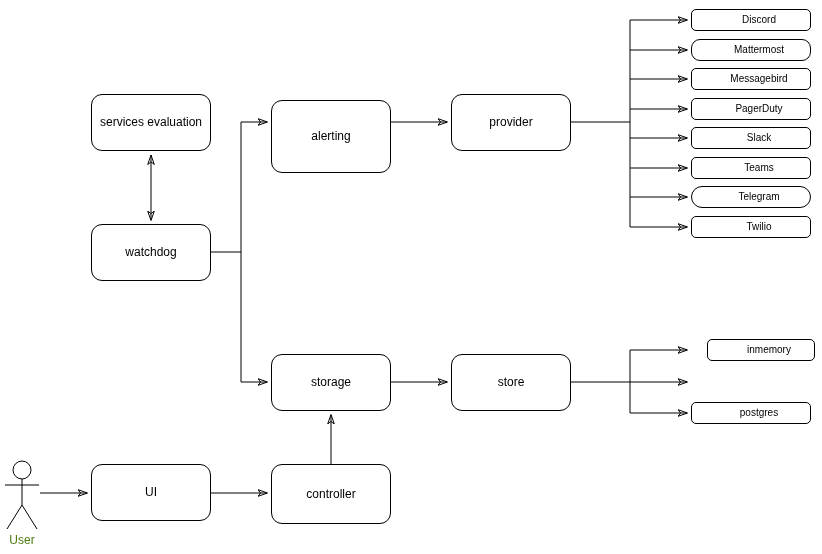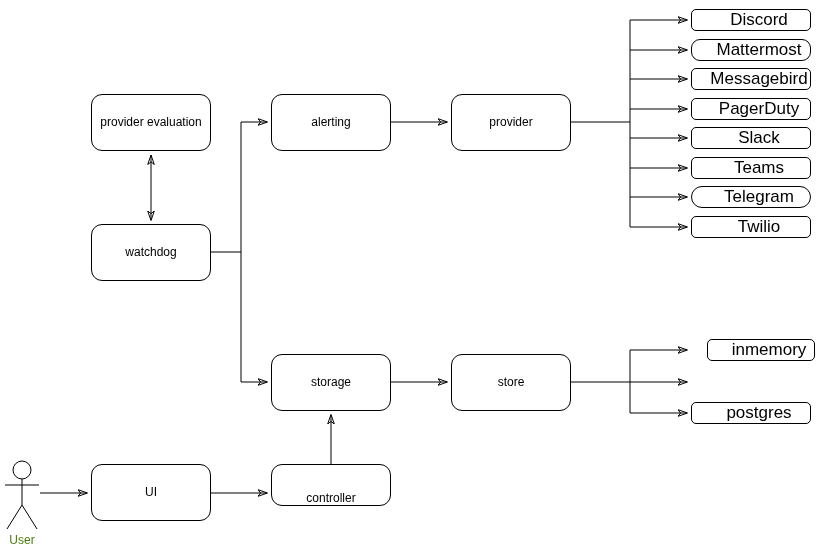--- a/index.html
+++ b/index.html
@@ -32,7 +32,7 @@
   }
   .node.leaf {
     border-radius: 5px;
-    font-size: 17px;
+    font-size: 10px;
     padding-left: 16px;
   }
   .actor-label {

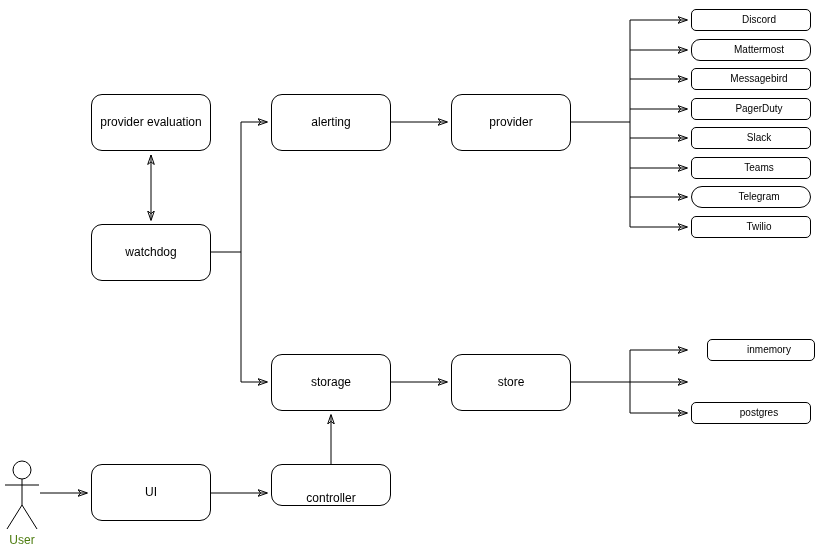--- a/index.html
+++ b/index.html
@@ -125,7 +125,7 @@
   </svg>
 
   <div class="node" style="left:91px; top:94px; width:120px; height:57px;">
-    <span>provider evaluation</span>
+    <span>services evaluation</span>
   </div>
 
   <div class="node" style="left:91px; top:224px; width:120px; height:57px;">

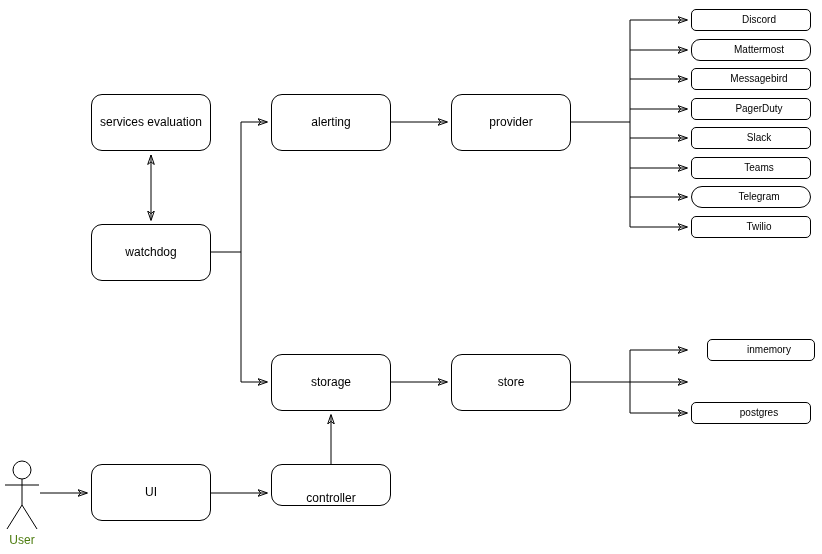--- a/index.html
+++ b/index.html
@@ -132,7 +132,7 @@
     <span>watchdog</span>
   </div>
 
-  <div class="node" style="left:271px; top:94px; width:120px; height:57px;">
+  <div class="node" style="left:271px; top:100px; width:120px; height:73px;">
     <span>alerting</span>
   </div>
 

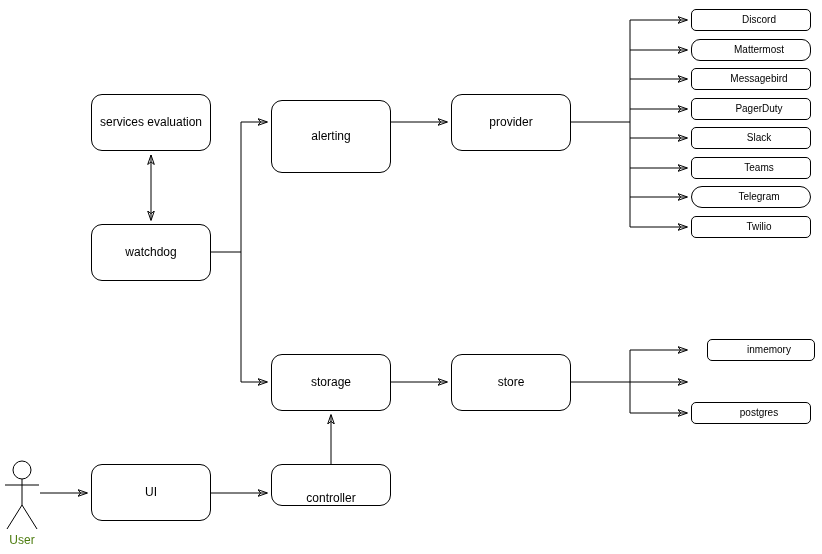--- a/index.html
+++ b/index.html
@@ -152,7 +152,7 @@
     <span>UI</span>
   </div>
 
-  <div class="node" style="left:271px; top:464px; width:120px; height:42px;align-items:flex-end;">
+  <div class="node" style="left:271px; top:464px; width:120px; height:60px;">
     <span>controller</span>
   </div>
 

